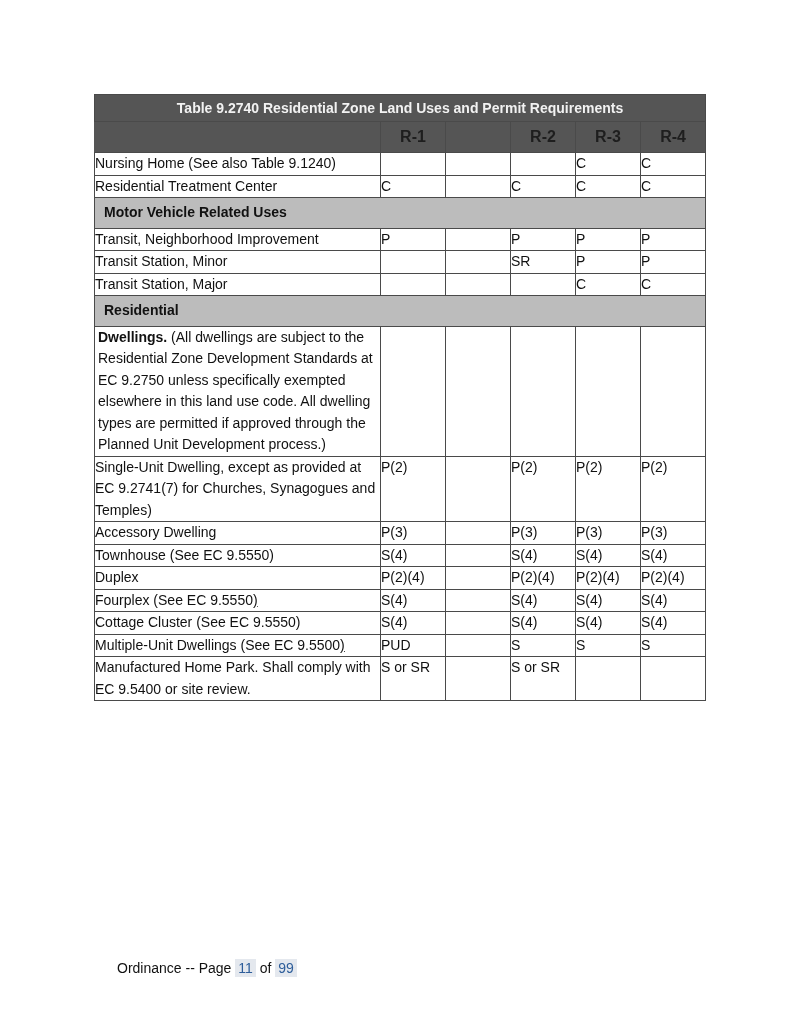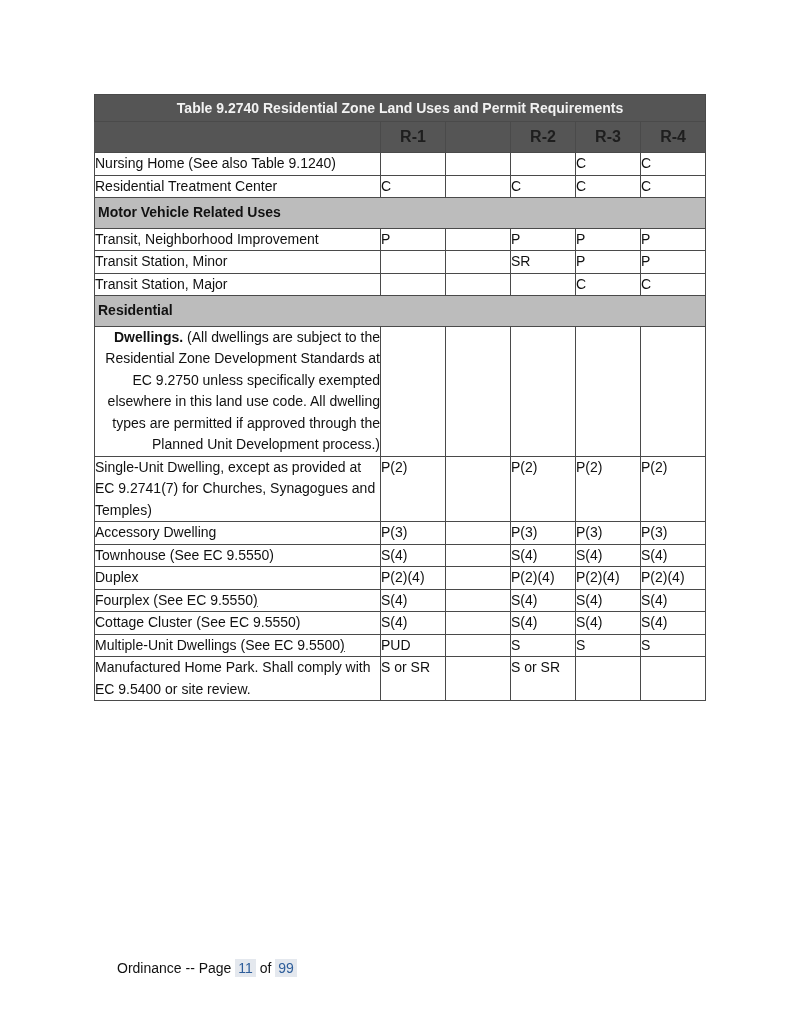--- a/index.html
+++ b/index.html
@@ -26,7 +26,7 @@
     td.use { padding: 3px 4px 4px 15px; }
     td.use.flush { padding-left: 3px; text-align: right; }
     td.val { padding: 3px 3px 4px 3px; }
-    tr.section td { background: #bcbcbc; font-weight: bold; padding: 4px 3px 4px 3px; }
+    tr.section td { background: #bcbcbc; font-weight: bold; padding: 4px 3px 4px 9px; }
     .u { text-decoration: underline; }
     .footer {
       position: absolute; left: 94px; top: 960px; font-size: 14px; color: #111; margin-left: 23px;

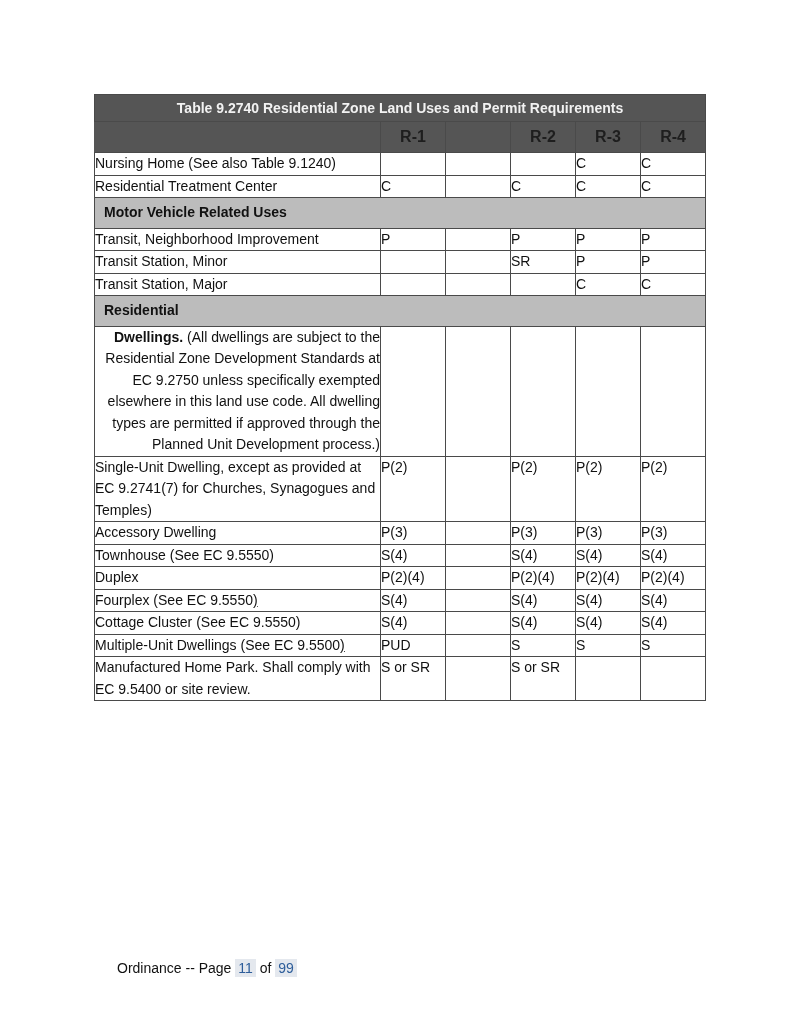--- a/index.html
+++ b/index.html
@@ -24,7 +24,7 @@
     }
     .hdr-row th.blank { border-left: 1px solid #555555; }
     td.use { padding: 3px 4px 4px 15px; }
-    td.use.flush { padding-left: 3px; text-align: right; }
+    td.use.flush { padding-left: 3px; }
     td.val { padding: 3px 3px 4px 3px; }
     tr.section td { background: #bcbcbc; font-weight: bold; padding: 4px 3px 4px 9px; }
     .u { text-decoration: underline; }

